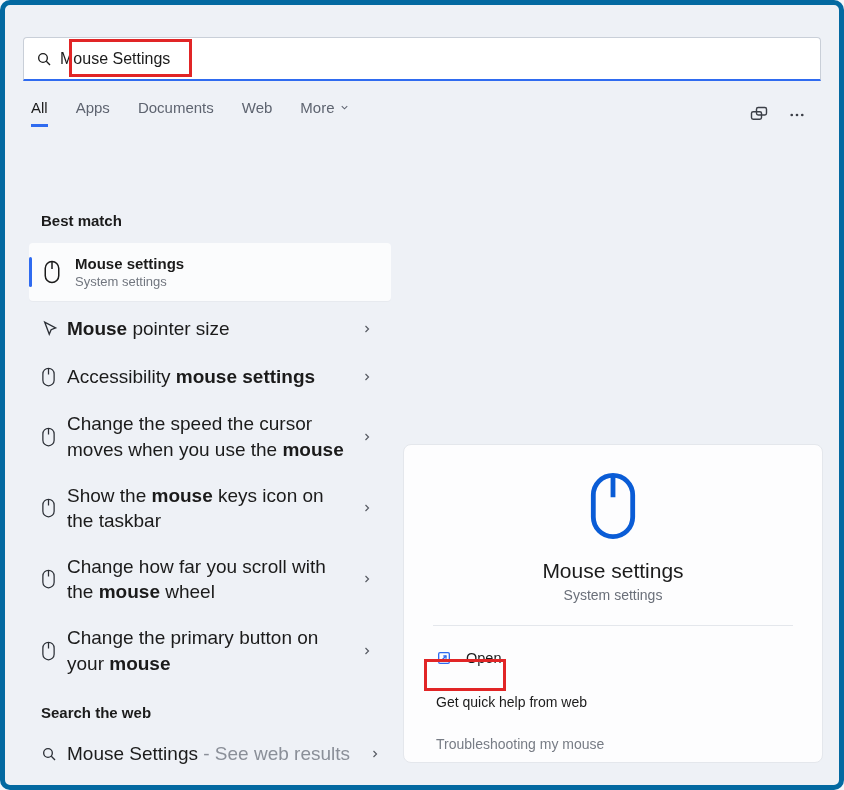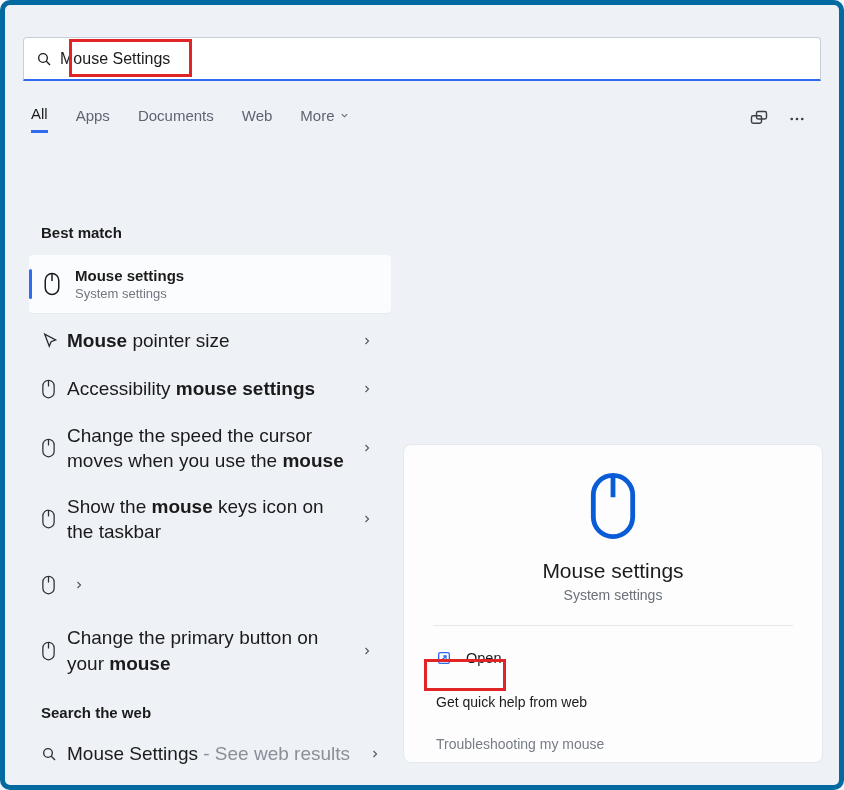--- a/index.html
+++ b/index.html
@@ -44,7 +44,7 @@
   
   .tabs-row {
     display: flex;
-    align-items: center;
+    align-items: flex-start;
     padding: 0 26px;
     margin-top: 18px;
     height: 40px;

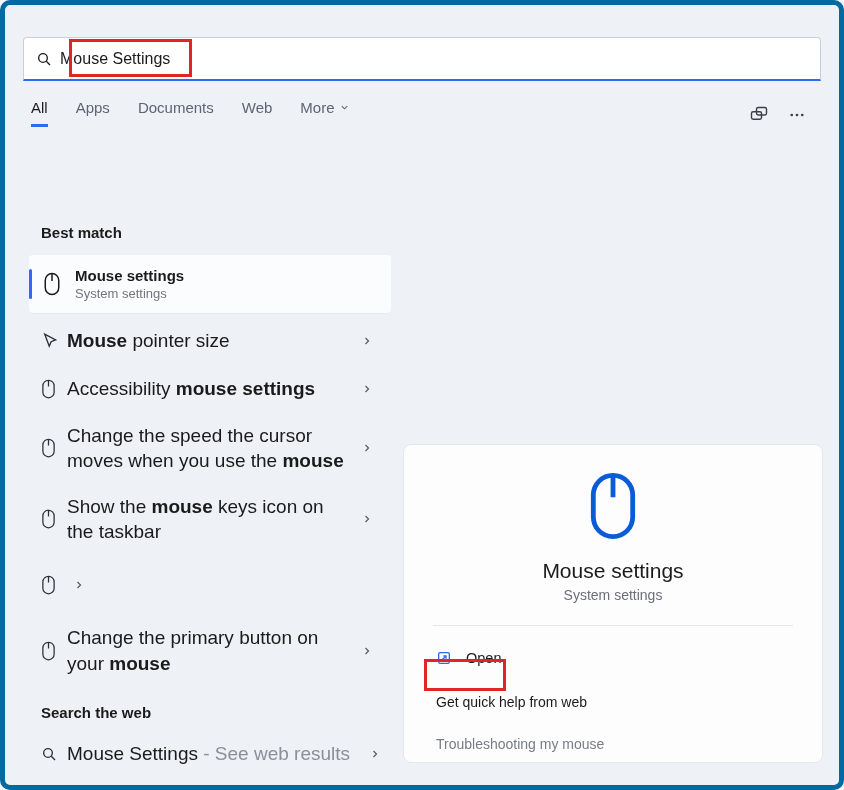--- a/index.html
+++ b/index.html
@@ -319,6 +319,9 @@
                 <line x1="12" y1="2" x2="12" y2="12"></line>
               </svg>
           </div>
+          <div class="set-label">
+            <span>Change how far you scroll with the </span><b>mouse</b><span> wheel</span>
+          </div>
           <div class="chevron">
             <svg width="12" height="12" viewBox="0 0 24 24" fill="none" stroke="currentColor" stroke-width="2.4">
                 <polyline points="9 6 15 12 9 18"></polyline>

